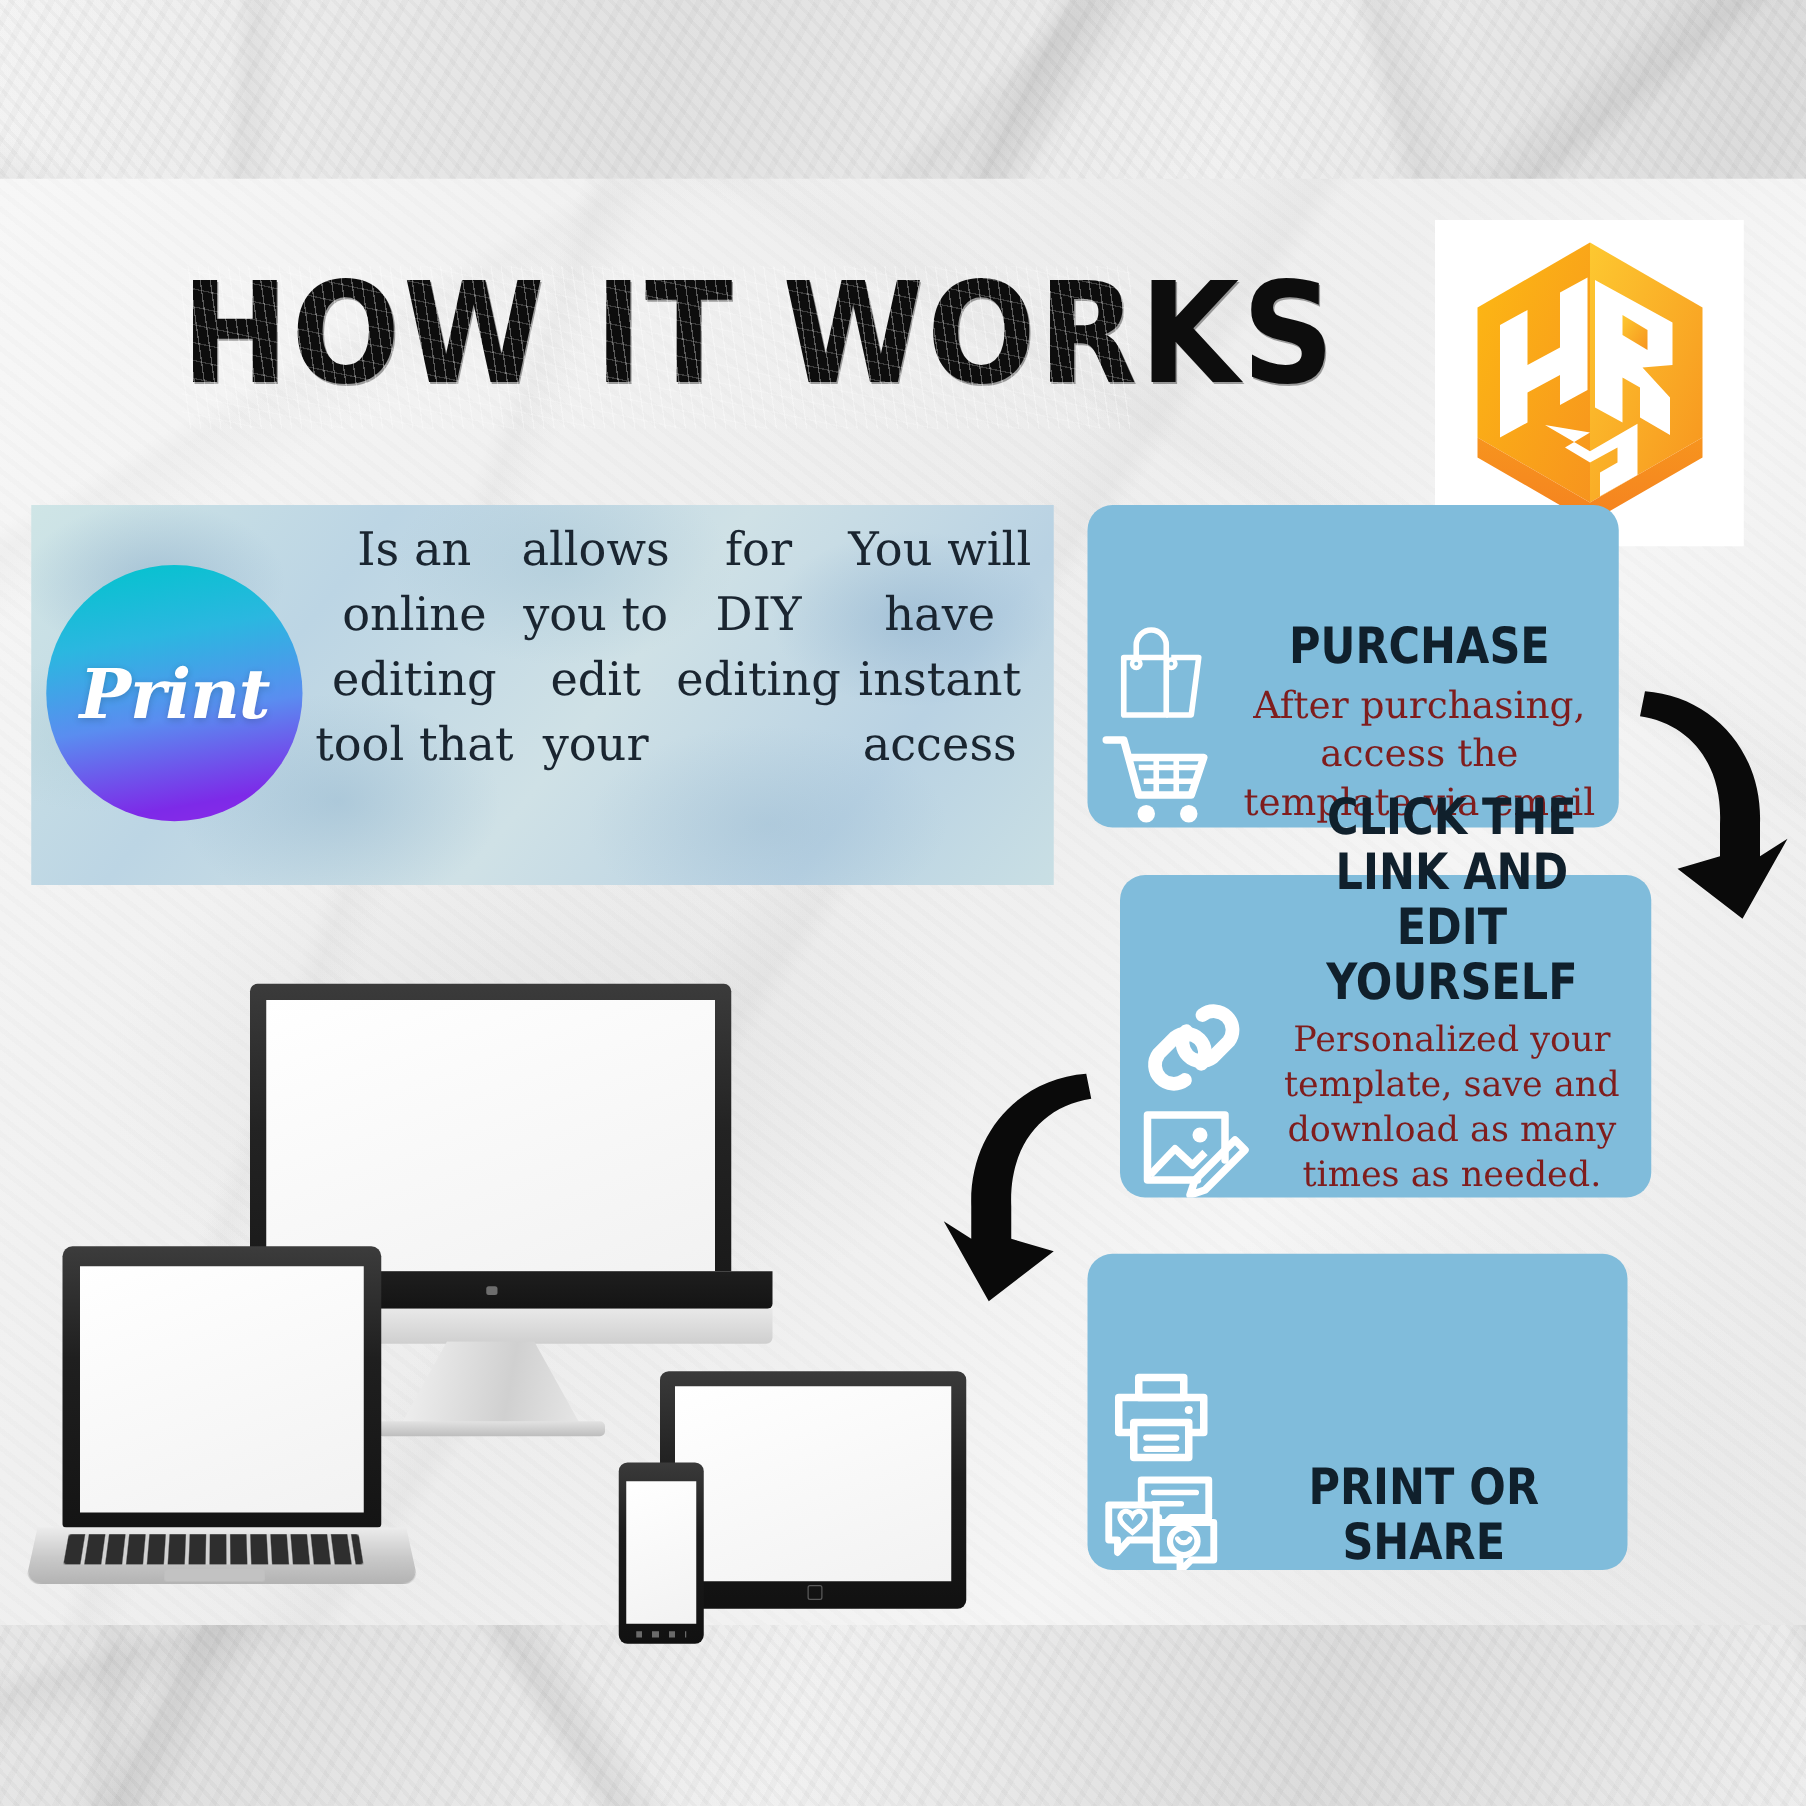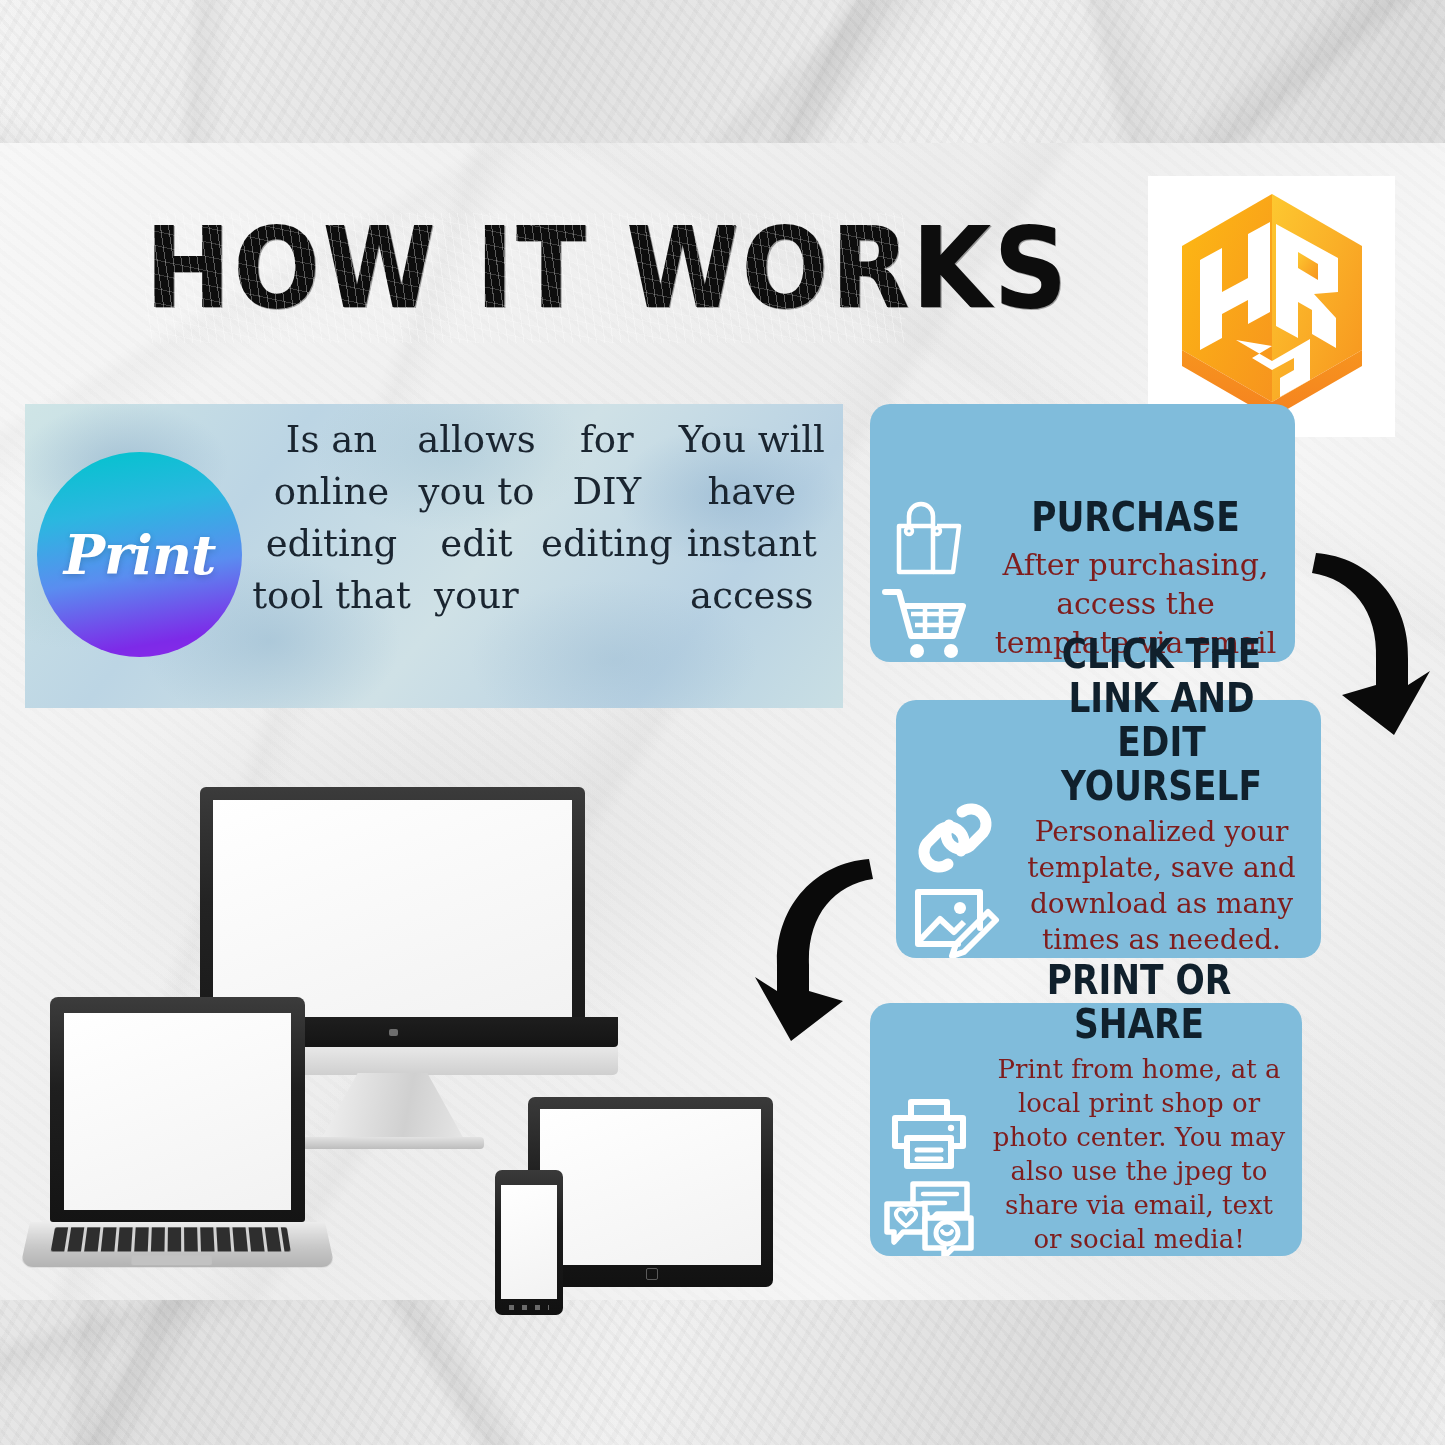--- a/index.html
+++ b/index.html
@@ -360,7 +360,6 @@
   </div>
   <div class="card-body">
     <div class="card-title">PRINT OR SHARE</div>
-    <div class="card-desc">Print from home, at a local print shop or photo center. You may also use the jpeg to share via email, text or social media!</div>
   </div>
 </div>
 

